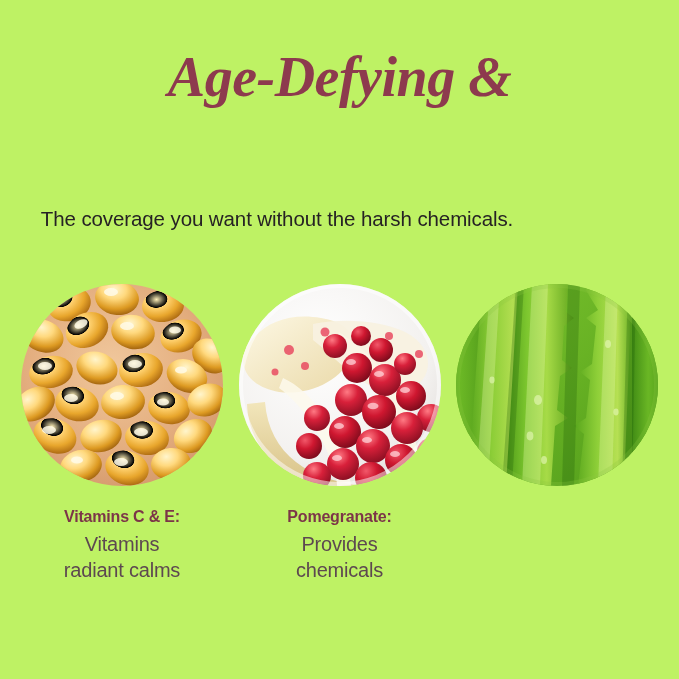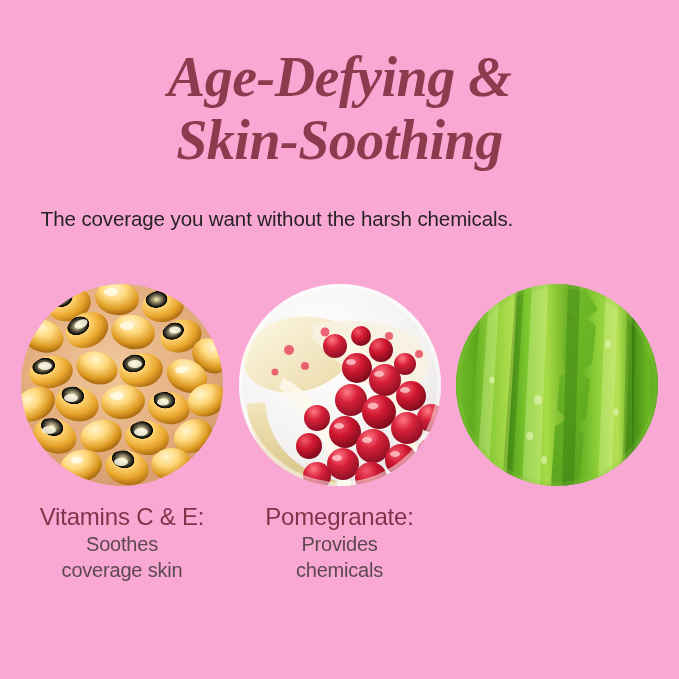--- a/index.html
+++ b/index.html
@@ -17,7 +17,7 @@
   .page {
     position: absolute;
     inset: 0;
-    background: #f9a8d4;
+    background: #bef264;
   }
 
   

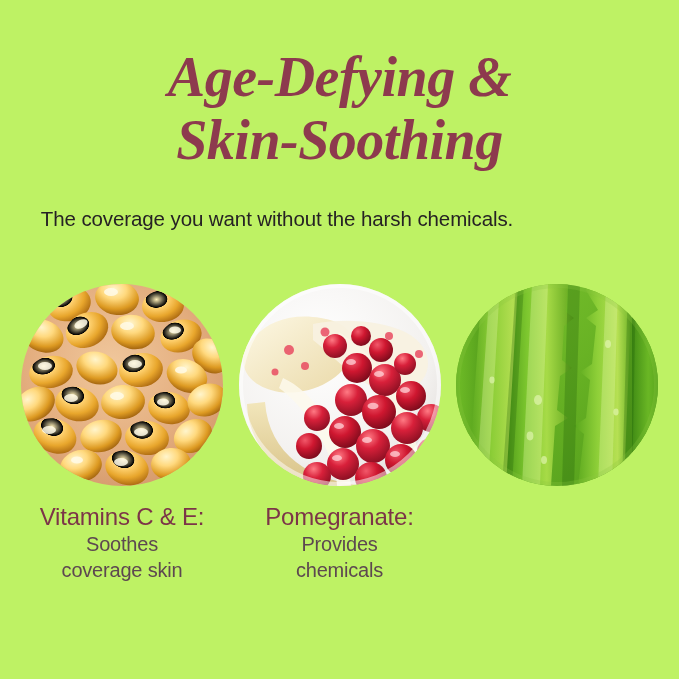--- a/index.html
+++ b/index.html
@@ -116,7 +116,6 @@
 
   <div class="headline">
     <span class="headline-line">Age-Defying &amp;</span>
-    <span class="headline-line">Skin-Soothing</span>
   </div>
 
   <div class="subtitle">The coverage you want without the harsh chemicals.</div>

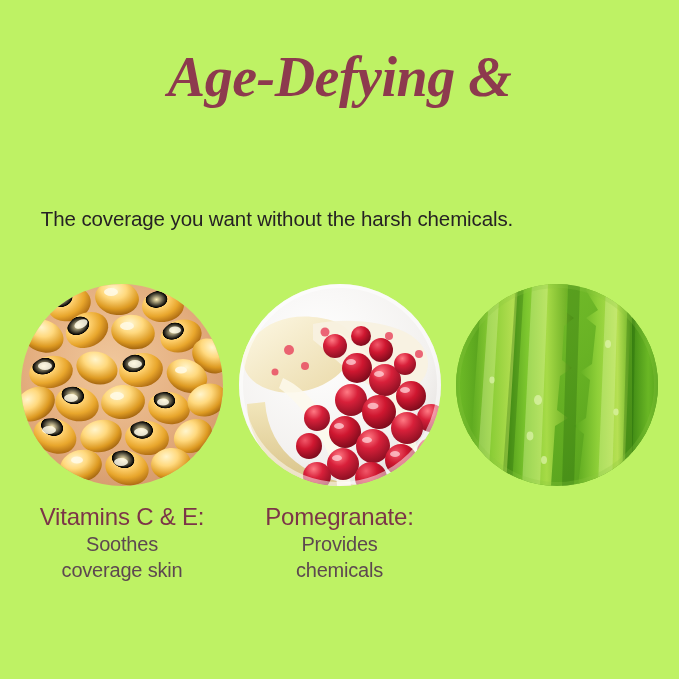--- a/index.html
+++ b/index.html
@@ -92,8 +92,8 @@
   }
   .caption-title {
     display: block;
-    font-size: 24px;
-    font-weight: 400;
+    font-size: 16px;
+    font-weight: 700;
     color: #7c3548;
     letter-spacing: -0.2px;
     margin-bottom: 1px;

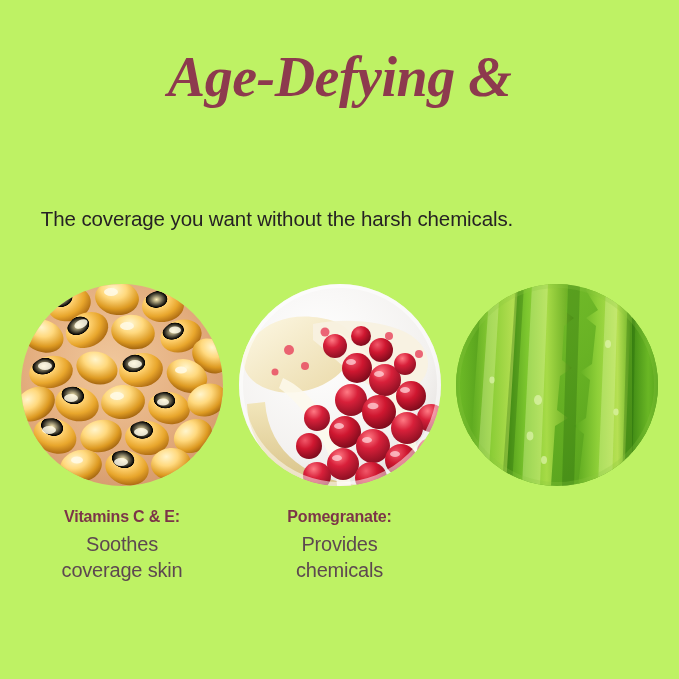--- a/index.html
+++ b/index.html
@@ -201,7 +201,7 @@
       <div class="caption">
         <span class="caption-title">Vitamins C &amp; E:</span>
         <span class="caption-body">
-          <span>Soothes</span>
+          <span>Vitamins</span>
           <span>coverage skin</span>
         </span>
       </div>

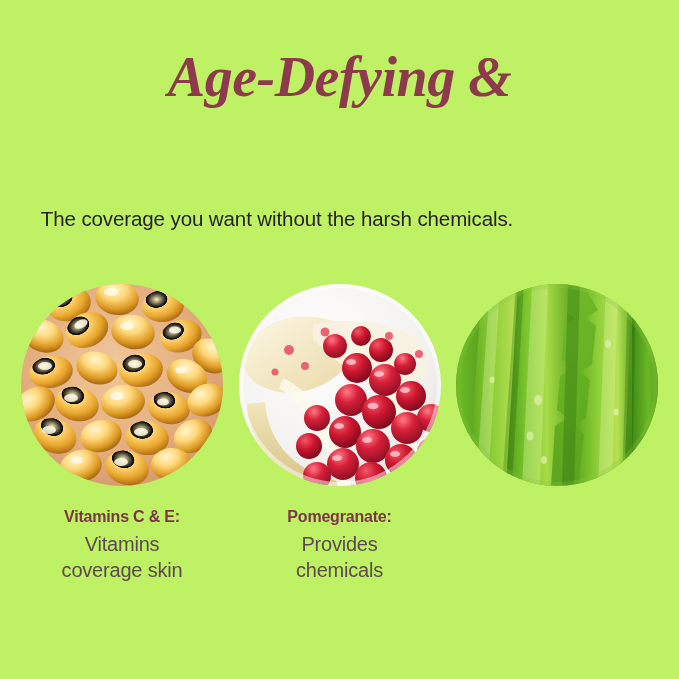--- a/index.html
+++ b/index.html
@@ -202,7 +202,7 @@
         <span class="caption-title">Vitamins C &amp; E:</span>
         <span class="caption-body">
           <span>Vitamins</span>
-          <span>coverage skin</span>
+          <span>radiant calms</span>
         </span>
       </div>
     </div>

